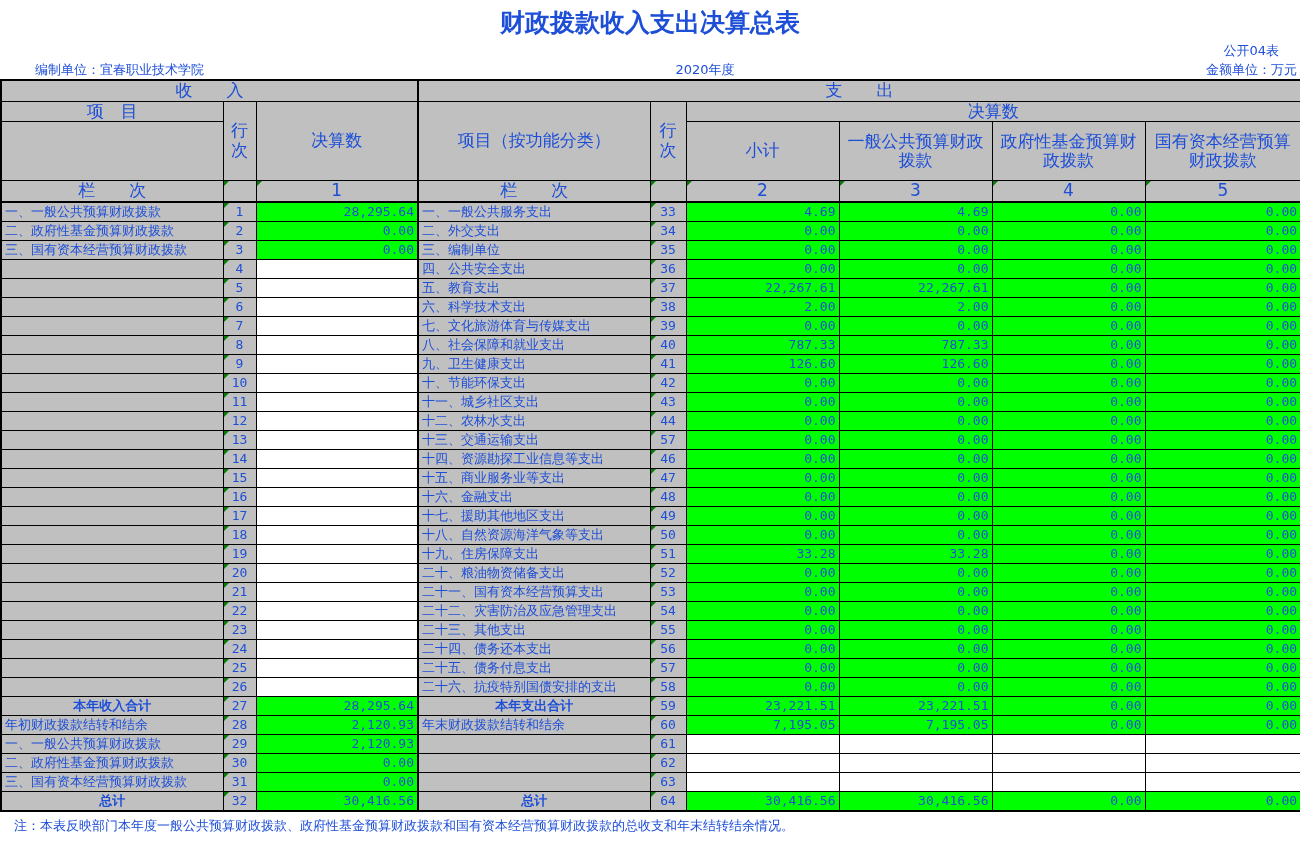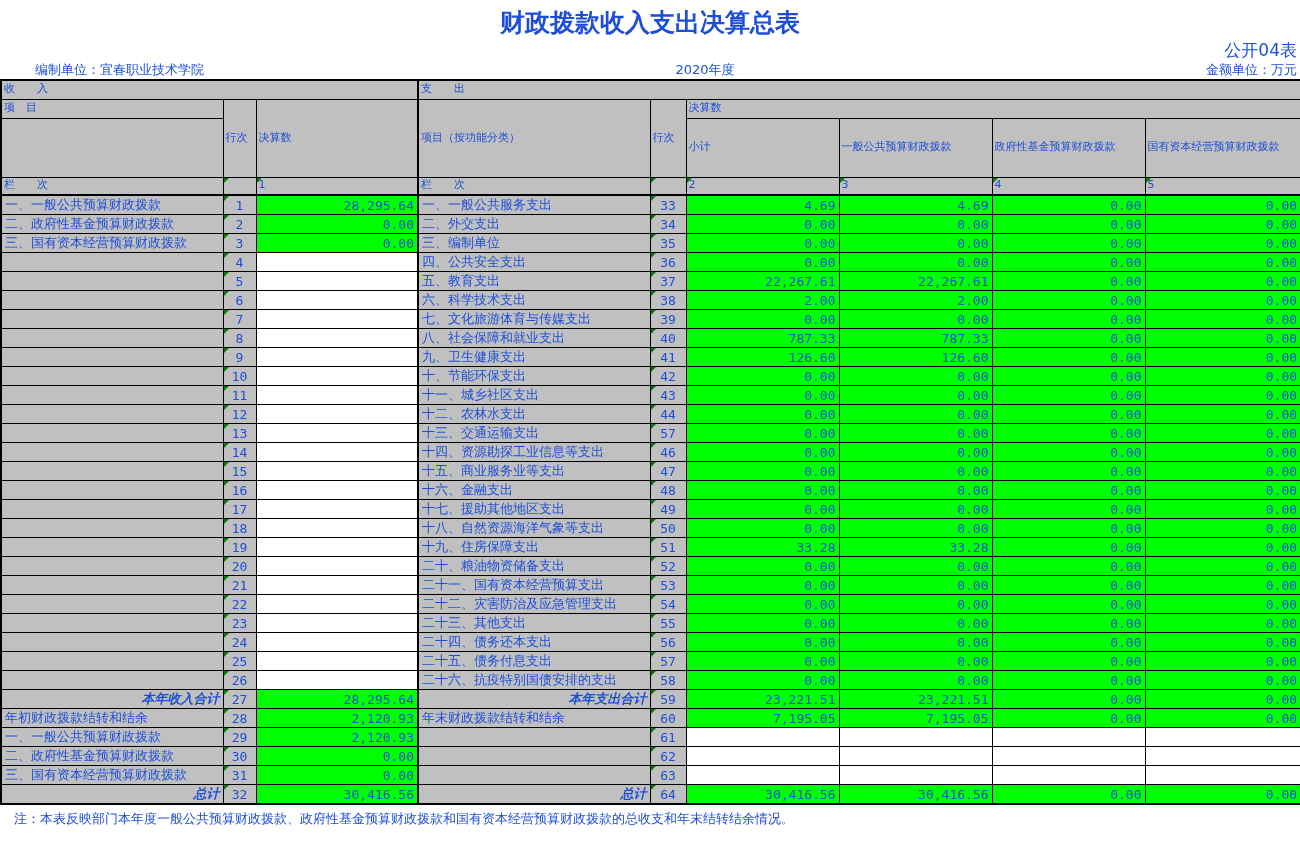--- a/index.html
+++ b/index.html
@@ -8,7 +8,7 @@
     font-family:"DejaVu Sans","Liberation Sans",sans-serif;position:relative;
   }
   .title{text-align:center;font-size:25px;font-weight:bold;padding-top:7px;height:35px;line-height:32px;}
-  .code-row{text-align:right;font-size:17px;padding-right:3px;height:17px;line-height:17px;}
+  .code-row{text-align:right;font-size:13px;padding-right:21px;height:17px;line-height:17px;}
   .info-row{display:flex;justify-content:space-between;align-items:flex-end;font-size:13px;height:20px;padding:0 3px;line-height:18px;margin-left:32px;}
   table{width:1300px;border-collapse:collapse;table-layout:fixed;border:2px solid #000;}
   td{border:1px solid #000;padding:0 3px;overflow:hidden;vertical-align:middle;}

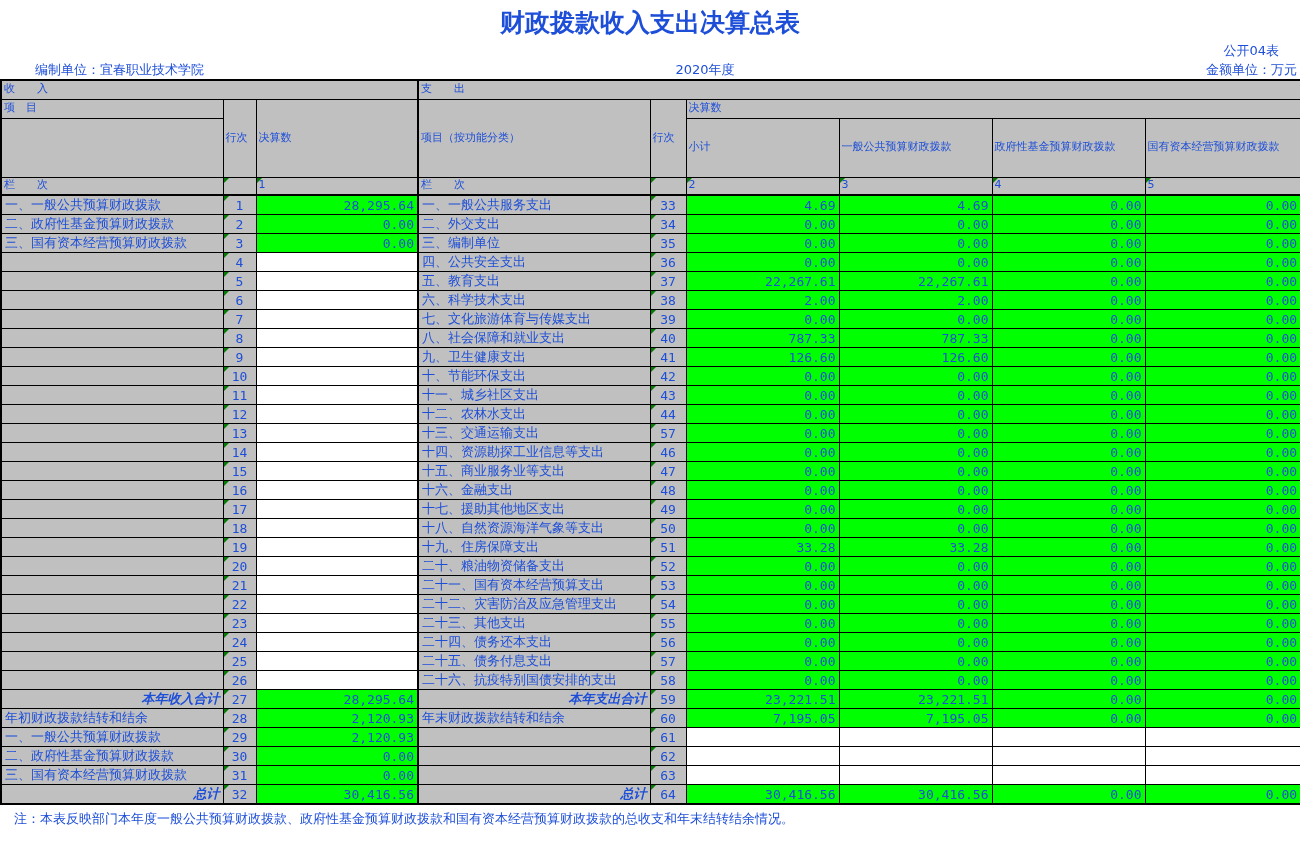--- a/index.html
+++ b/index.html
@@ -12,7 +12,7 @@
   .info-row{display:flex;justify-content:space-between;align-items:flex-end;font-size:13px;height:20px;padding:0 3px;line-height:18px;margin-left:32px;}
   table{width:1300px;border-collapse:collapse;table-layout:fixed;border:2px solid #000;}
   td{border:1px solid #000;padding:0 3px;overflow:hidden;vertical-align:middle;}
-  thead td{background:var(--header-bg,#c0c0c0);font-size:11px;line-height:1.15;white-space:normal;padding:0 2px;}
+  thead td{background:var(--header-bg,#c0c0c0);text-align:center;font-size:17px;line-height:1.15;white-space:normal;padding:0 2px;}
   .hr-a{height:19px;} .hr-b{height:19px;margin-left:16px;} .hr-c{height:59px;} .hr-d{height:18px;padding-left:20px;}
   tbody tr{height:18.8px;}
   .gray{background:var(--header-bg,#c0c0c0);}

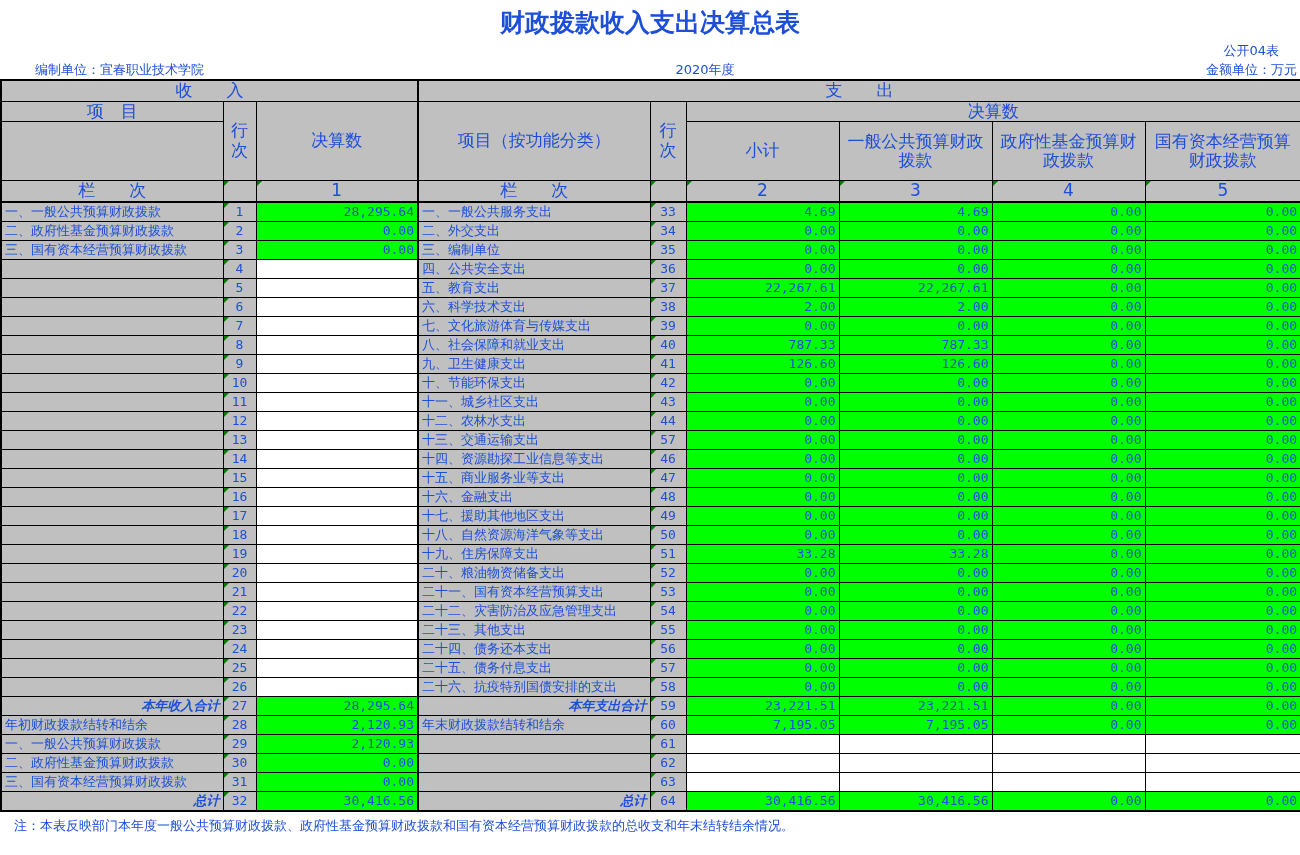--- a/index.html
+++ b/index.html
@@ -21,7 +21,7 @@
   .rowno,.val{font-family:"DejaVu Sans Mono","Liberation Mono",monospace;font-size:13px;white-space:nowrap;}
   .rowno{text-align:center;}
   .val{text-align:right;}
-  .boldc{font-weight:bold;text-align:right;font-style:italic;}
+  .boldc{font-weight:bold;text-align:center;}
   .secend{border-right:2px solid #000;}
   .colhead{border-bottom:2px solid #000;}
   .tri{position:relative;}

